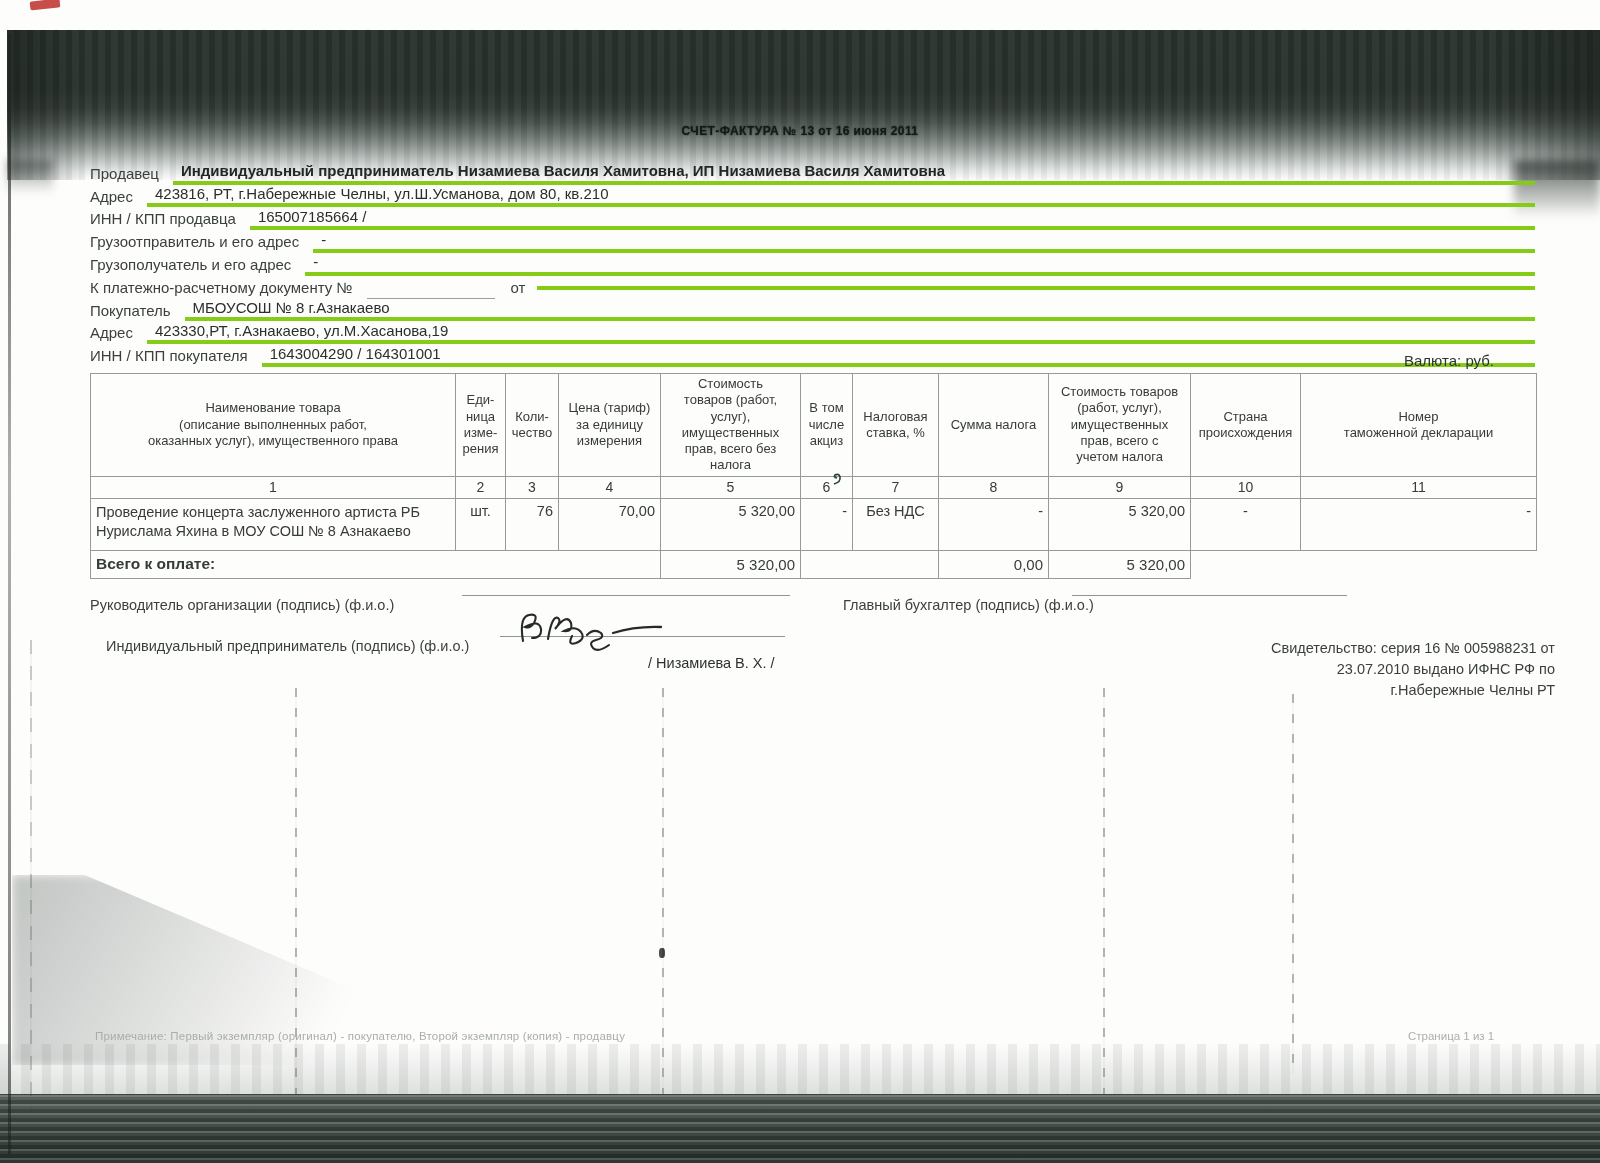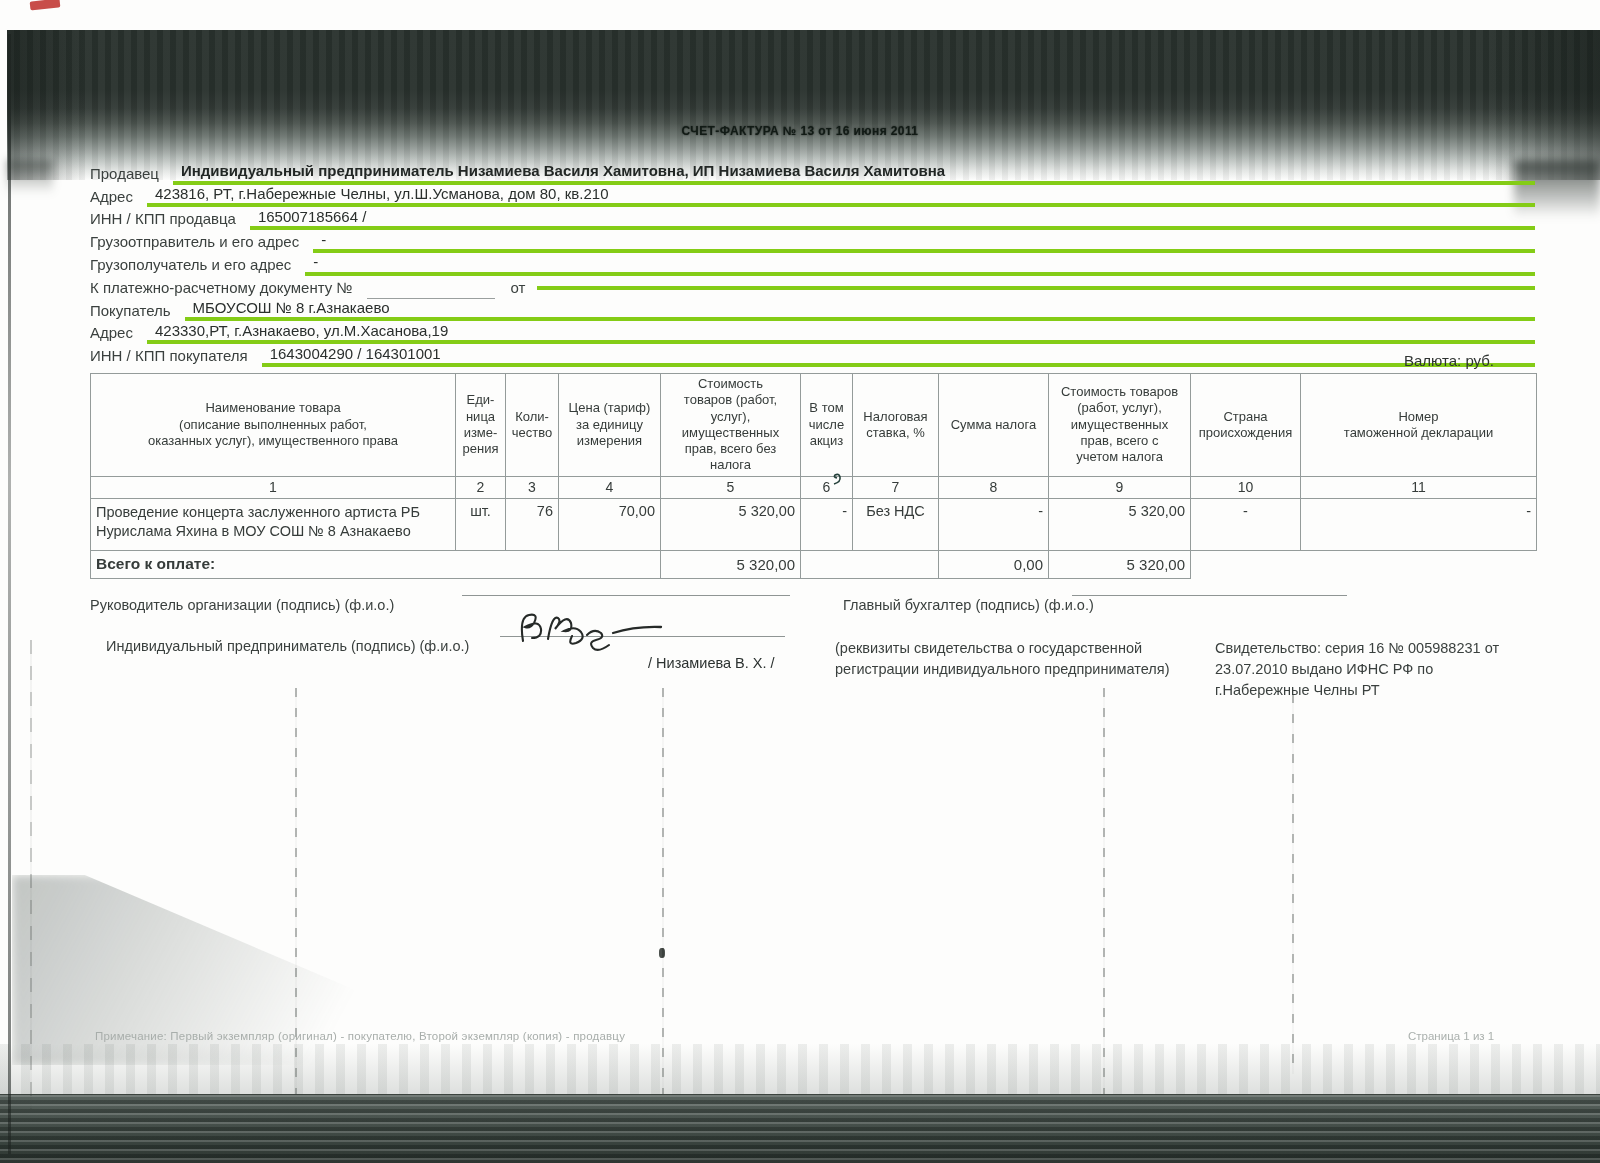--- a/index.html
+++ b/index.html
@@ -280,8 +280,6 @@
   </svg>
   <div class="signame" style="top:638px; left:648px;margin-top:17px;">/ Низамиева В. Х. /</div>
 
-  <div class="sig pre cert" style="top:638px; left:835px; width:380px;">(реквизиты свидетельства о государственной
-регистрации индивидуального предпринимателя)</div>
   <div class="sig pre cert" style="top:638px; left:1215px; width:340px;">Свидетельство: серия 16 № 005988231 от
 23.07.2010 выдано ИФНС РФ по
 г.Набережные Челны РТ</div>

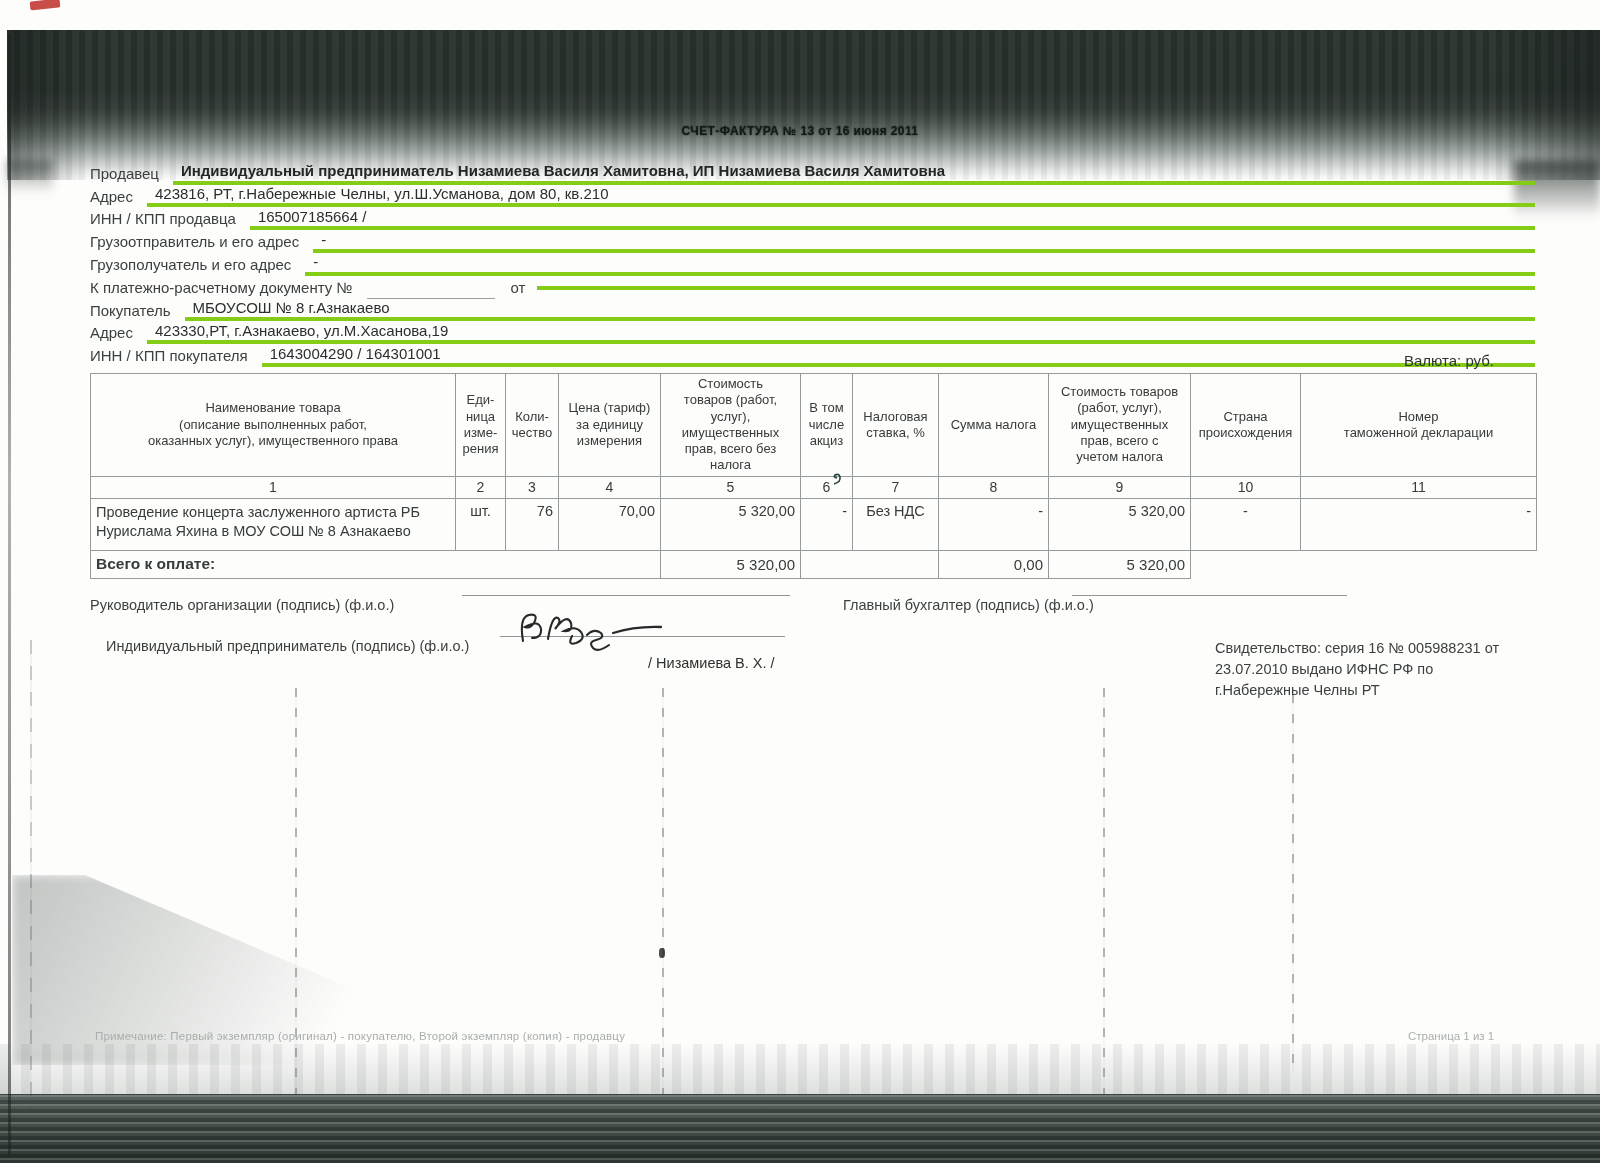--- a/index.html
+++ b/index.html
@@ -280,7 +280,7 @@
   </svg>
   <div class="signame" style="top:638px; left:648px;margin-top:17px;">/ Низамиева В. Х. /</div>
 
-  <div class="sig pre cert" style="top:638px; left:1215px; width:340px;">Свидетельство: серия 16 № 005988231 от
+  <div class="sig pre cert" style="top:638px; left:1215px; width:340px;text-align:right;">Свидетельство: серия 16 № 005988231 от
 23.07.2010 выдано ИФНС РФ по
 г.Набережные Челны РТ</div>
 

